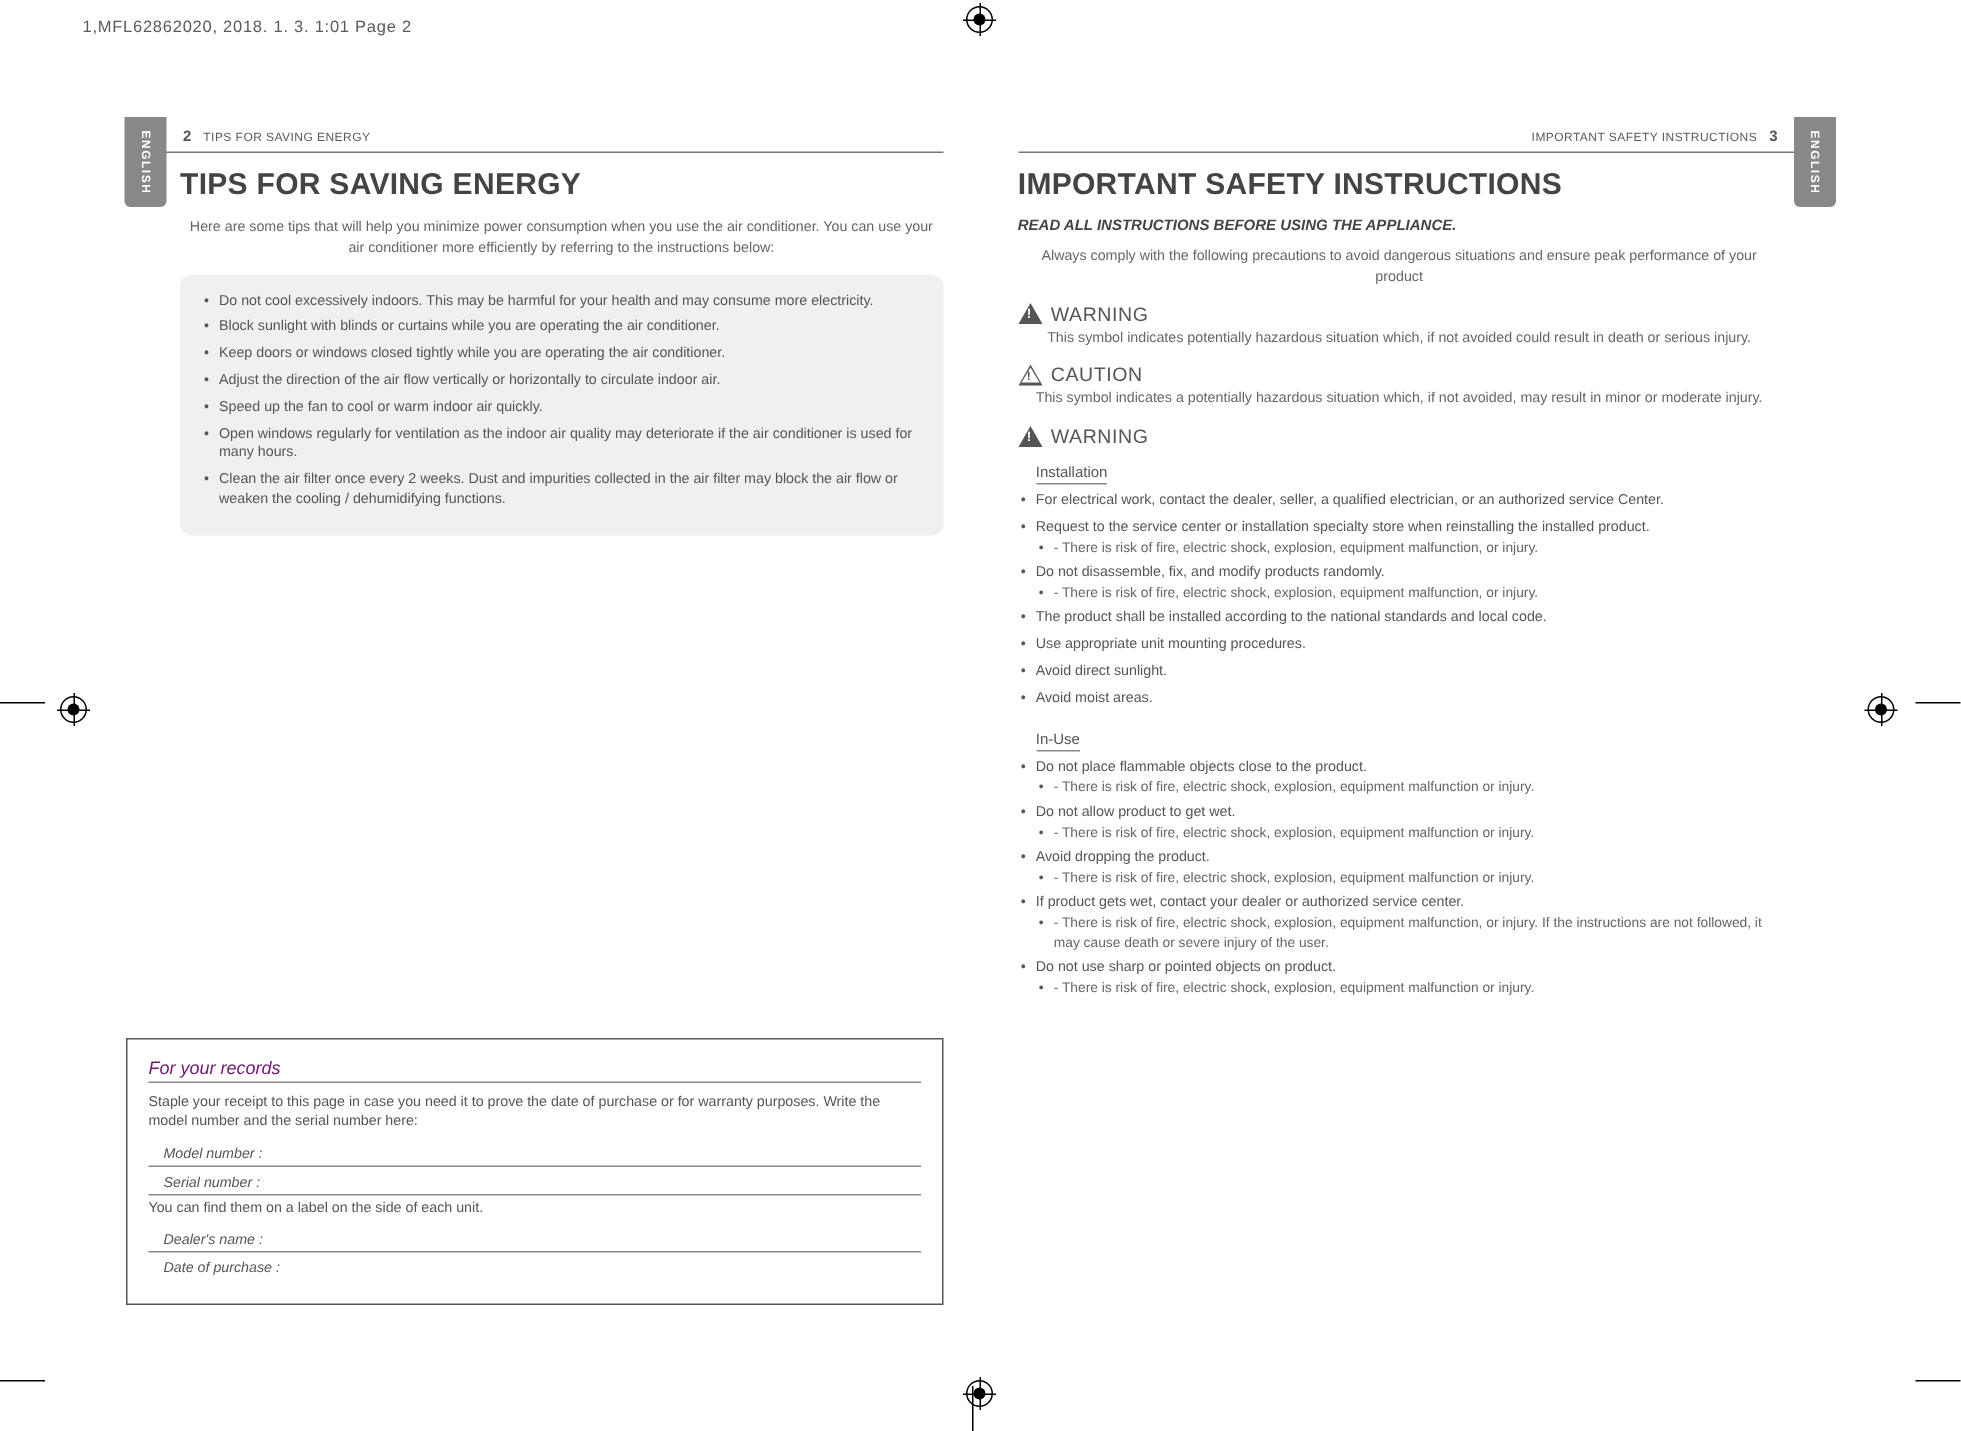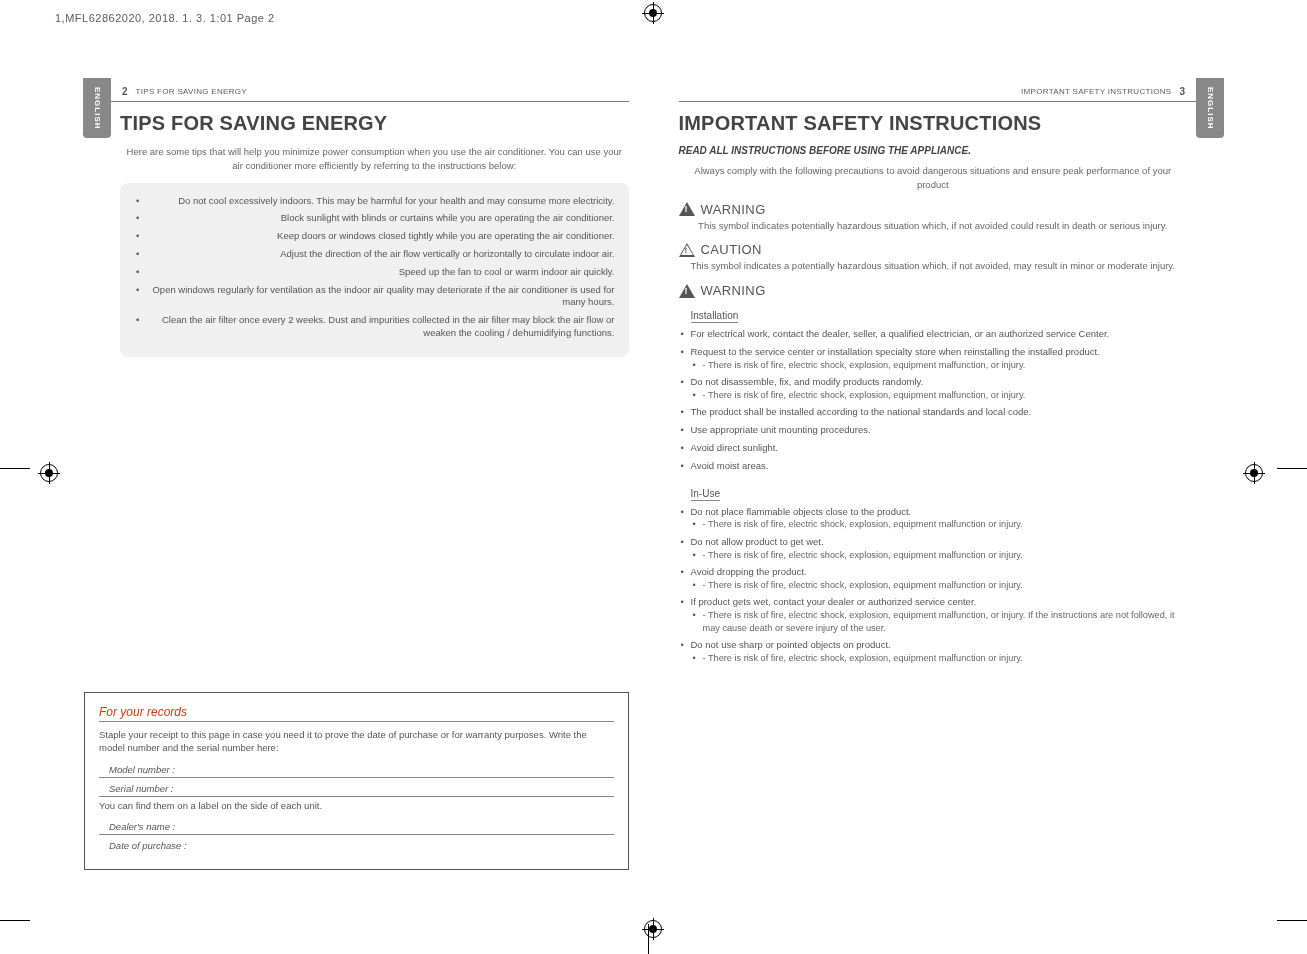--- a/index.html
+++ b/index.html
@@ -115,7 +115,6 @@
     border-radius: 8px;
     padding: 12px 14px;
     margin-bottom: 8px;
-    text-align: right;
   }
   ul { list-style: none; }
   .bullet-list li {

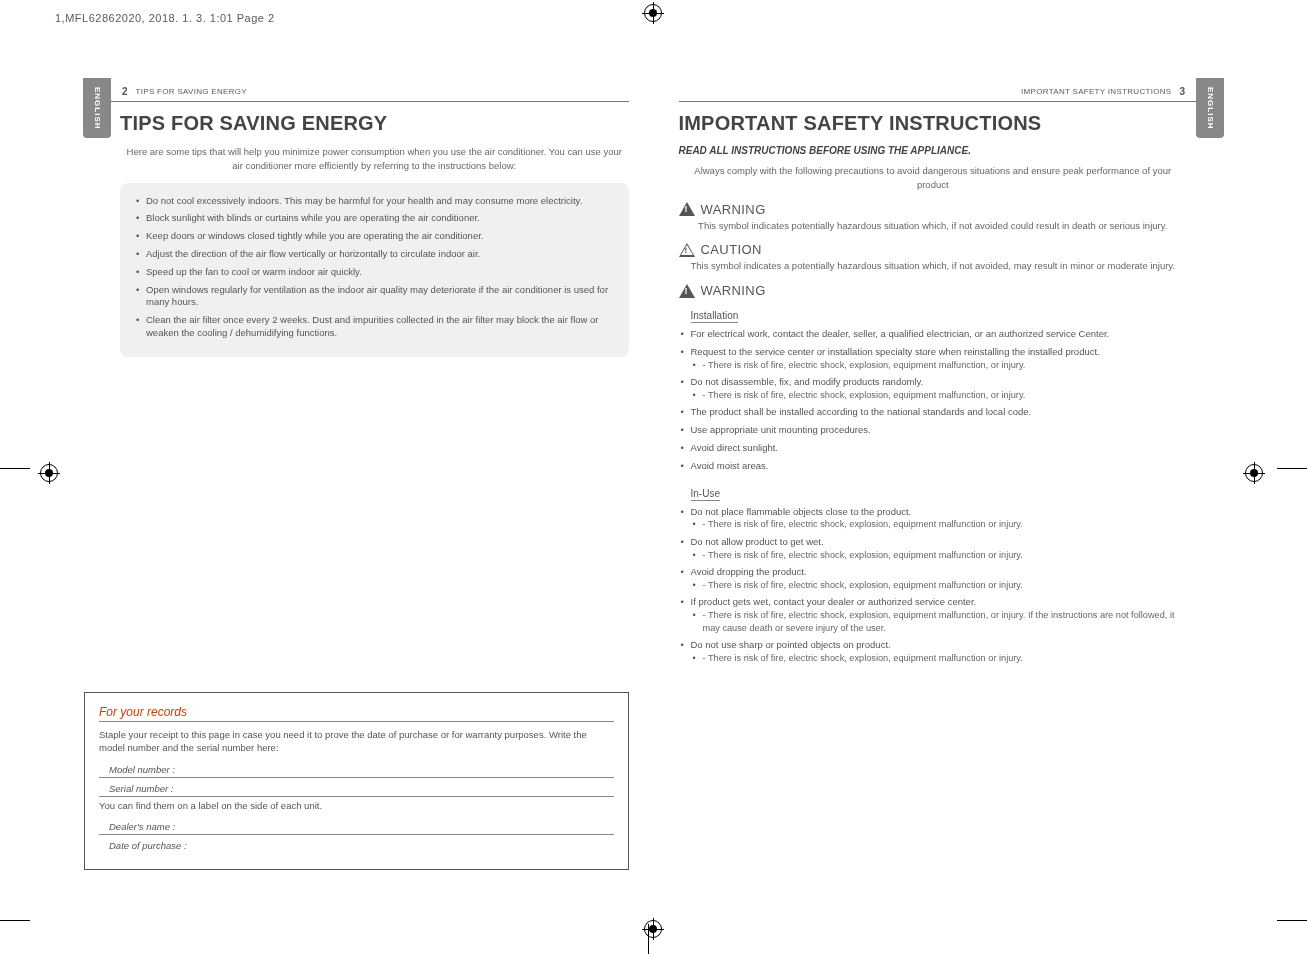--- a/index.html
+++ b/index.html
@@ -148,7 +148,7 @@
   .records-title {
     font-style: italic;
     font-size: 12px;
-    color: #c2410c;
+    color: #701a75;
     margin-bottom: 6px;
     border-bottom: 0.5px solid #888;
     padding-bottom: 2px;

